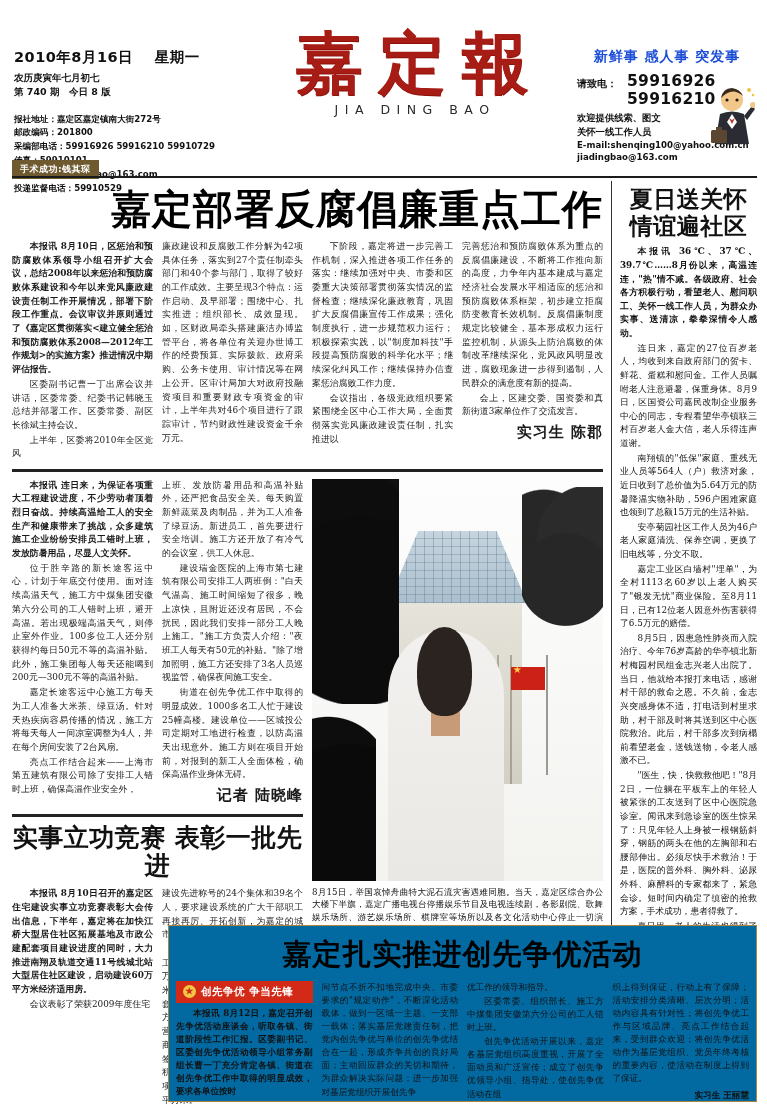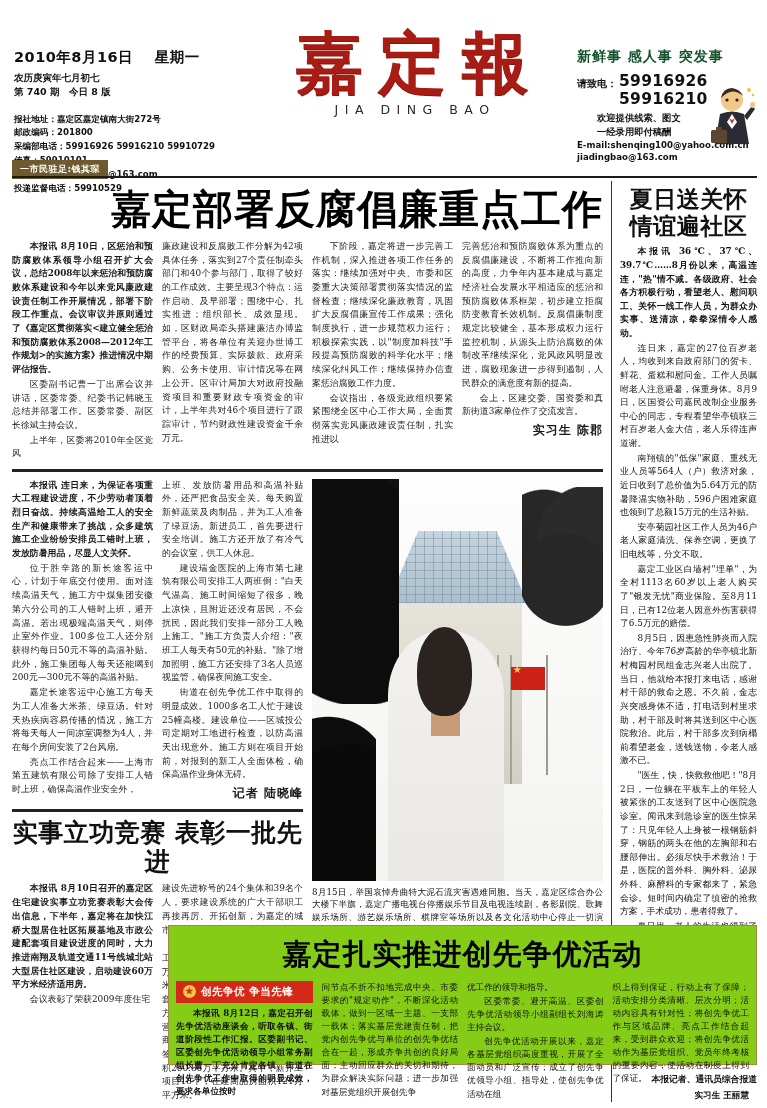--- a/index.html
+++ b/index.html
@@ -33,7 +33,7 @@
   .logo-en { font-size:12.5px; letter-spacing:6.5px; color:#2a2a2a; margin-top:4px; text-indent:6px; font-weight:500;}
 
   .mh-right { position:absolute; right:10px; top:48px; width:180px; }
-  .mh-slogan { color:#14532d; font-weight:bold; font-size:14px; letter-spacing:1px; text-align:left; }
+  .mh-slogan { color:#1d4ed8; font-weight:bold; font-size:14px; letter-spacing:1px; text-align:center; }
   .mh-tel-row { display:flex; align-items:flex-start; margin-top:7px; }
   .mh-tel-lbl { font-size:10px; font-weight:bold; padding-top:4px; white-space:nowrap; }
   .mh-tels { margin-left:2px; }

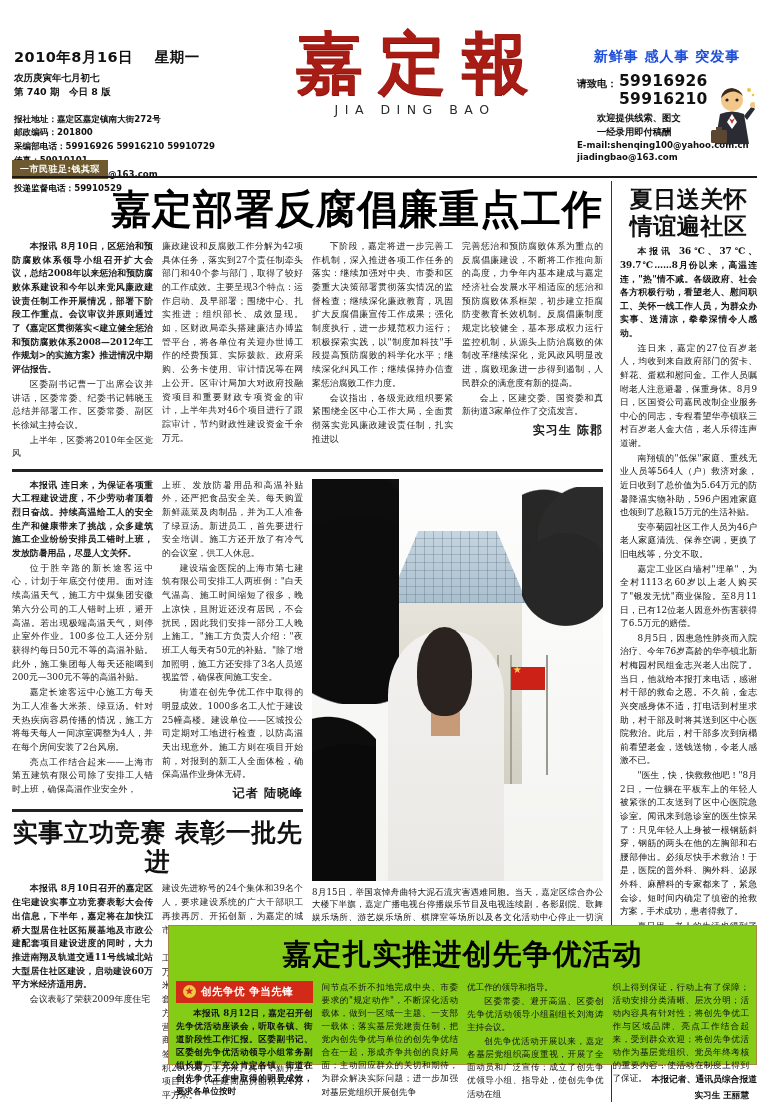--- a/index.html
+++ b/index.html
@@ -34,7 +34,7 @@
 
   .mh-right { position:absolute; right:10px; top:48px; width:180px; }
   .mh-slogan { color:#1d4ed8; font-weight:bold; font-size:14px; letter-spacing:1px; text-align:center; }
-  .mh-tel-row { display:flex; align-items:flex-start; margin-top:7px; }
+  .mh-tel-row { display:flex; align-items:flex-start; margin-top:7px;gap:8px; }
   .mh-tel-lbl { font-size:10px; font-weight:bold; padding-top:4px; white-space:nowrap; }
   .mh-tels { margin-left:2px; }
   .mh-tel { font-size:15.5px; font-weight:bold; letter-spacing:.3px; line-height:1.15; }

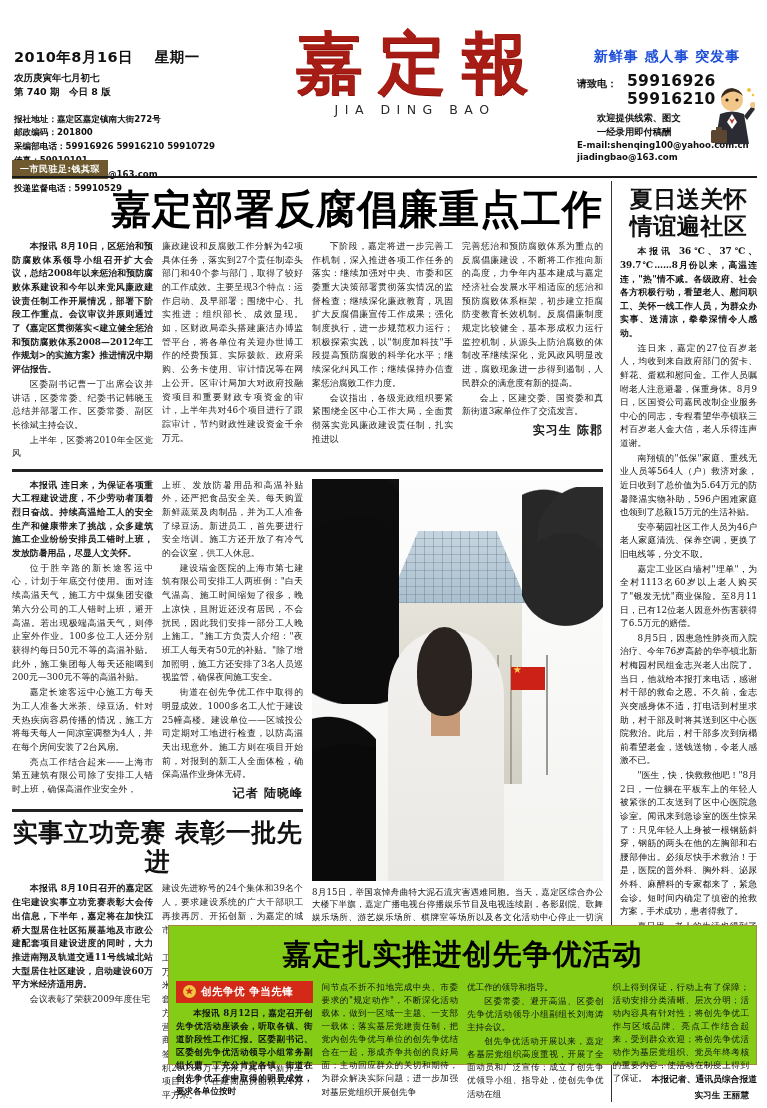--- a/index.html
+++ b/index.html
@@ -38,7 +38,7 @@
   .mh-tel-lbl { font-size:10px; font-weight:bold; padding-top:4px; white-space:nowrap; }
   .mh-tels { margin-left:2px; }
   .mh-tel { font-size:15.5px; font-weight:bold; letter-spacing:.3px; line-height:1.15; }
-  .mh-note { font-size:9.3px; font-weight:bold; line-height:1.5; margin-top:2px;margin-left:20px; }
+  .mh-note { font-size:9.3px; font-weight:bold; line-height:1.5; margin-top:2px; }
   .mh-mail { font-size:8.6px; line-height:1.45; font-weight:bold; }
   .mh-mail2 { }
   .mascot { position:absolute; right:2px; top:36px; width:56px; height:70px; }

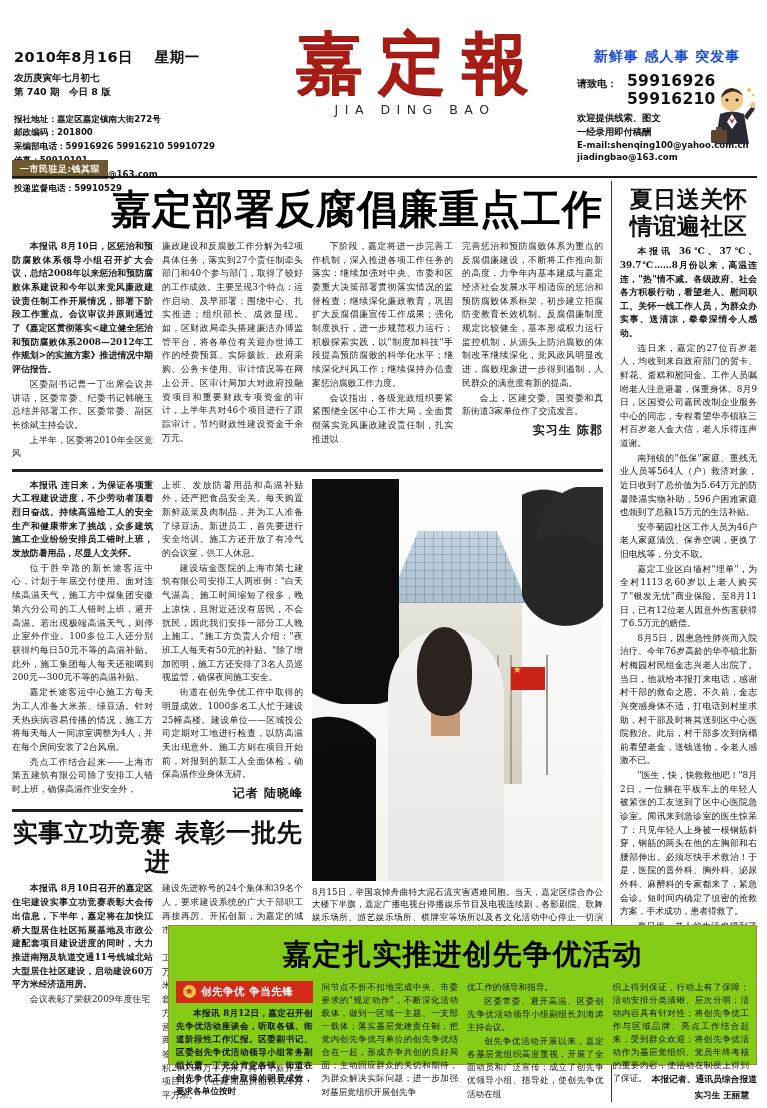--- a/index.html
+++ b/index.html
@@ -208,7 +208,7 @@
       </div>
       <div class="mh-note">
         <div>欢迎提供线索、图文</div>
-        <div>一经录用即付稿酬</div>
+        <div>关怀一线工作人员</div>
       </div>
       <div class="mh-mail">
         <div>E-mail:shenqing100@yahoo.com.cn</div>

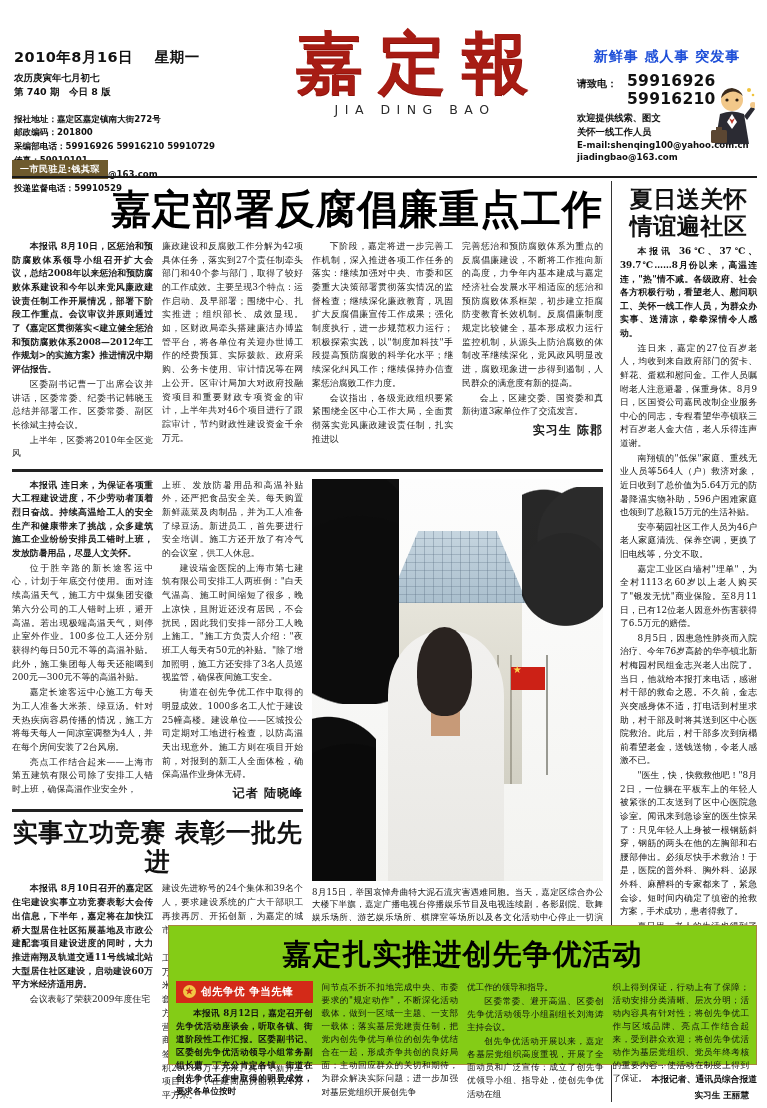--- a/index.html
+++ b/index.html
@@ -231,7 +231,7 @@
       </svg>
     </div>
 
-    <div class="credit-bar">一市民驻足:钱其琛</div>
+    <div class="credit-bar">手术成功:钱其琛</div>
     <div class="mh-rule"></div>
   </div>
 

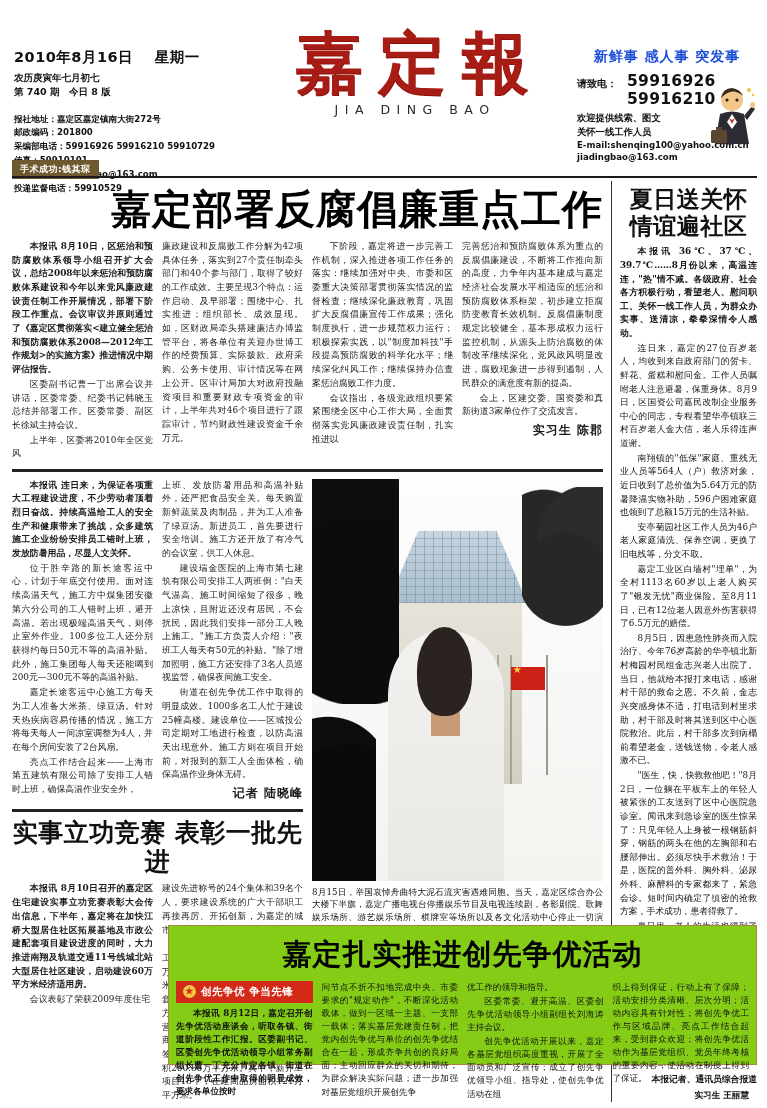--- a/index.html
+++ b/index.html
@@ -74,7 +74,7 @@
           font-family:"DejaVu Serif","Liberation Serif",serif; color:#1a1a1a; }
   .ccol p { margin:0 0 1px 0; text-indent:2em; }
   .lead-in { font-weight:bold; }
-  .byline { text-align:right; font-weight:bold; font-size:12px; margin-top:2px; letter-spacing:1px;}
+  .byline { text-align:right; font-weight:bold; font-size:15px; margin-top:2px; letter-spacing:1px;}
 
   
   .sec-head {

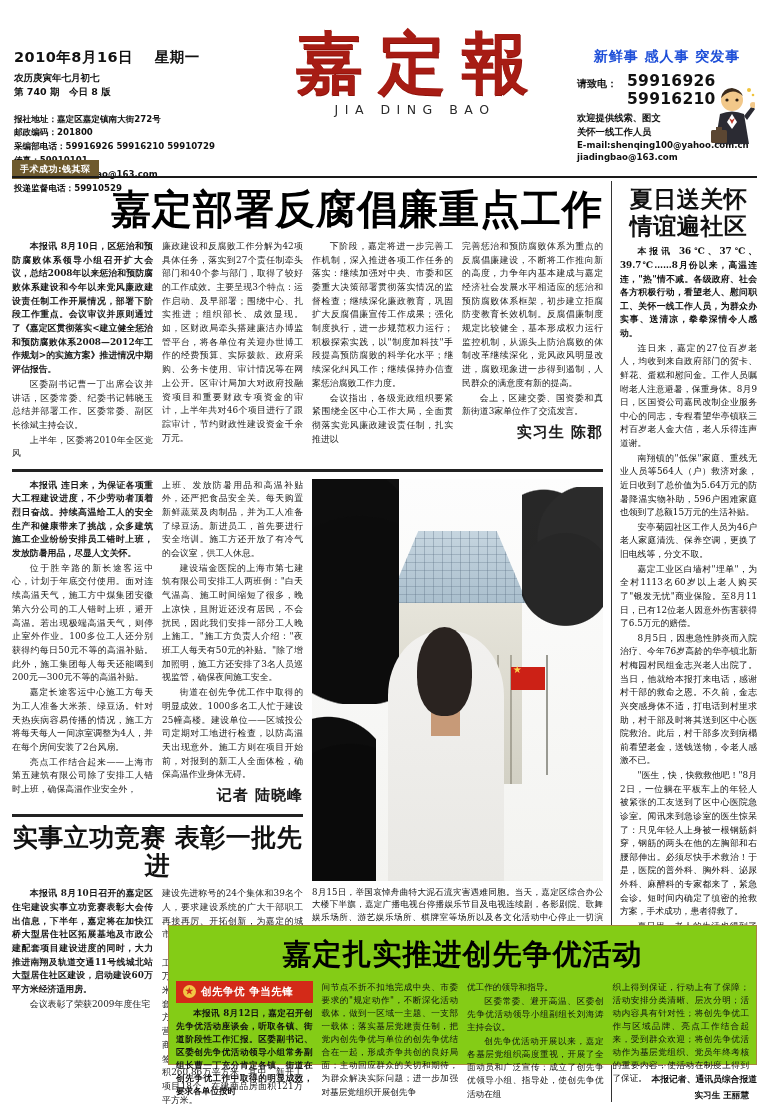--- a/index.html
+++ b/index.html
@@ -144,8 +144,8 @@
 
   
   .feature {
-    position:absolute; left:168px; top:925px; width:589px; height:140px;
-    border:1.5px solid #a8863f; background:#84cc16; padding:5px 7px 6px 7px;
+    position:absolute; left:168px; top:925px; width:589px; height:177px;
+    border:1.5px solid #a8863f; background:#0369a1; padding:5px 7px 6px 7px;
   }
   .feature-inner { border:none; height:100%; position:relative; }
   .feat-head {

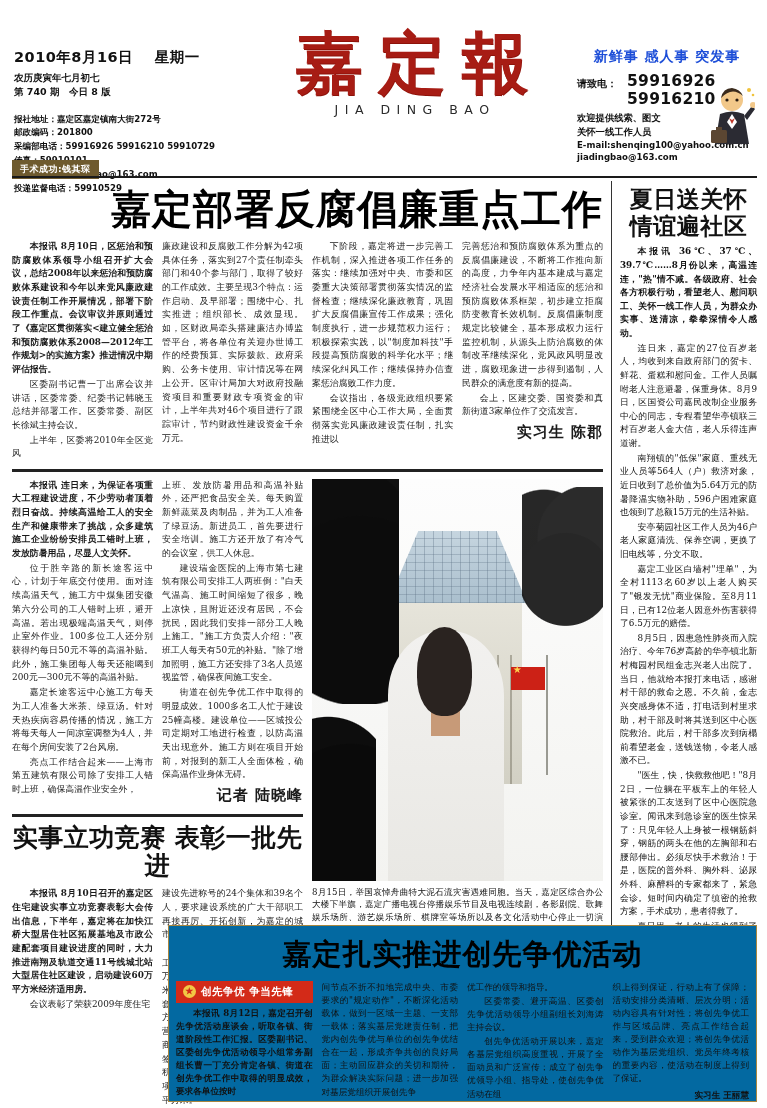--- a/index.html
+++ b/index.html
@@ -364,7 +364,7 @@
         </div>
         <div class="feat-col">
           <p style="text-indent:0">优工作的领导和指导。</p>
-          <p>区委常委、避开高温、区委创先争优活动领导小组副组长刘海涛主持会议。</p>
+          <p>区委常委、组织部长、施工方中煤集团安徽第六分公司的工人错时上班。</p>
           <p>创先争优活动开展以来，嘉定各基层党组织高度重视，开展了全面动员和广泛宣传；成立了创先争优领导小组、指导处，使创先争优活动在组</p>
         </div>
         <div class="feat-col">

